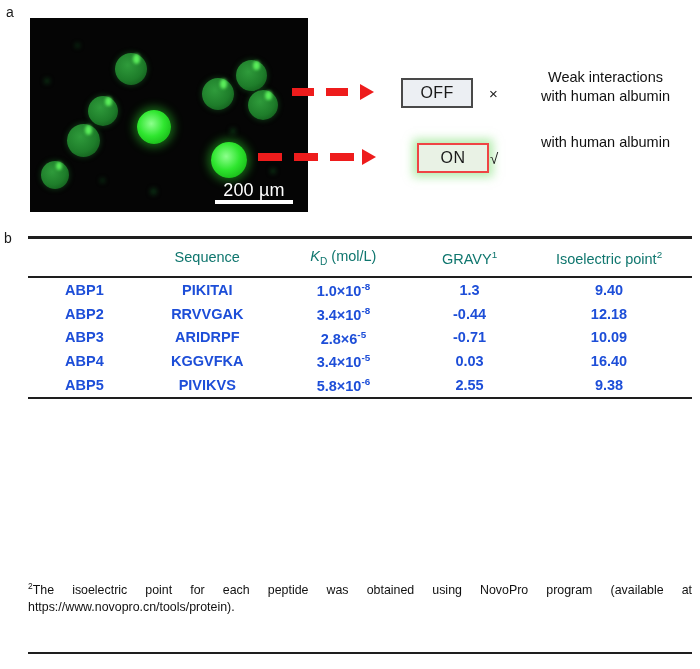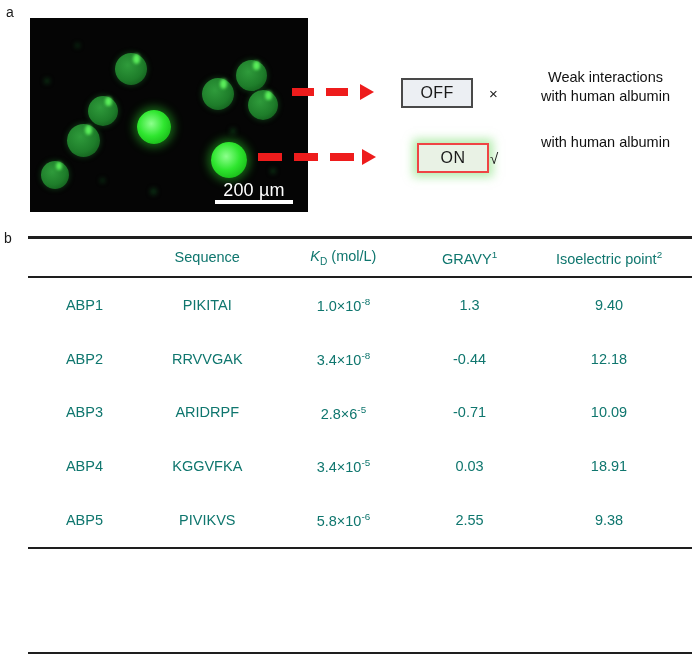--- a/index.html
+++ b/index.html
@@ -164,8 +164,9 @@
   #data-table tbody td {
     font-size: 14.5px;
     text-align: center;
-    padding: 18px 0;
-    color: #0f766e;
+    padding: 3px 0;
+    color: #1d4ed8;
+    font-weight: bold;
   }
   #data-table tbody { border-bottom: 2.5px solid #1e1e1e; }
 

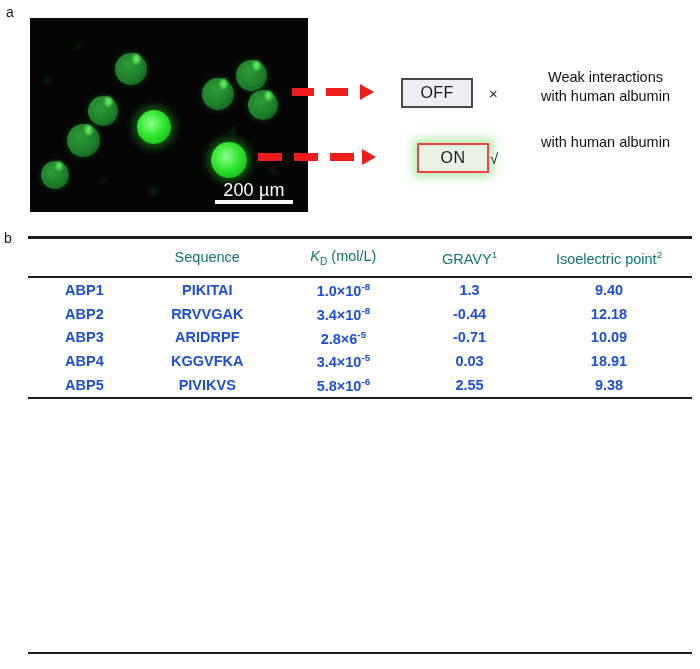--- a/index.html
+++ b/index.html
@@ -314,7 +314,7 @@
           <td class="col-seq">KGGVFKA</td>
           <td class="col-kd"><span>3.4×10</span><sup>-5</sup></td>
           <td class="col-gr">0.03</td>
-          <td class="col-pi">18.91</td>
+          <td class="col-pi">16.40</td>
         </tr>
         <tr>
           <td class="col-id">ABP5</td>

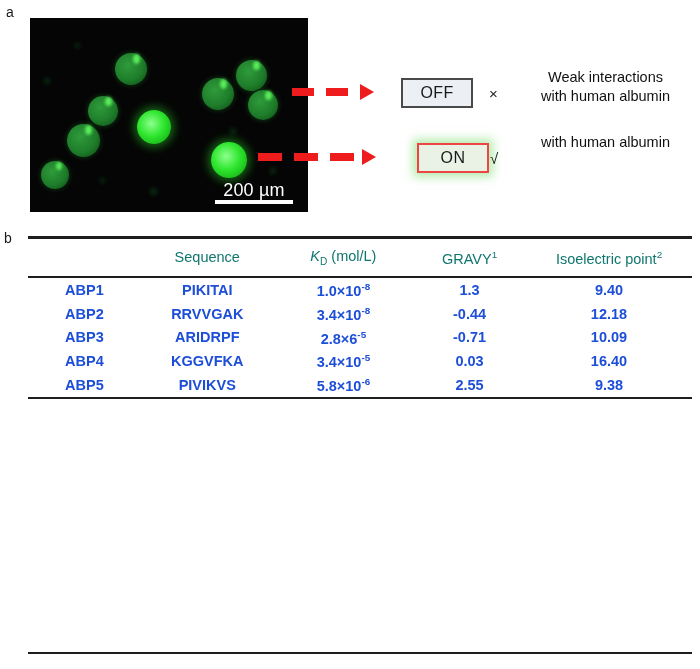--- a/index.html
+++ b/index.html
@@ -328,6 +328,7 @@
 </div>
 
 <div id="footnotes">
+  <div id="footnote-2"><sup>2</sup><span>The isoelectric point for each peptide was obtained using NovoPro program (available at https://www.novopro.cn/tools/protein).</span></div>
 </div>
 <div id="footnote-rule"></div>
 

